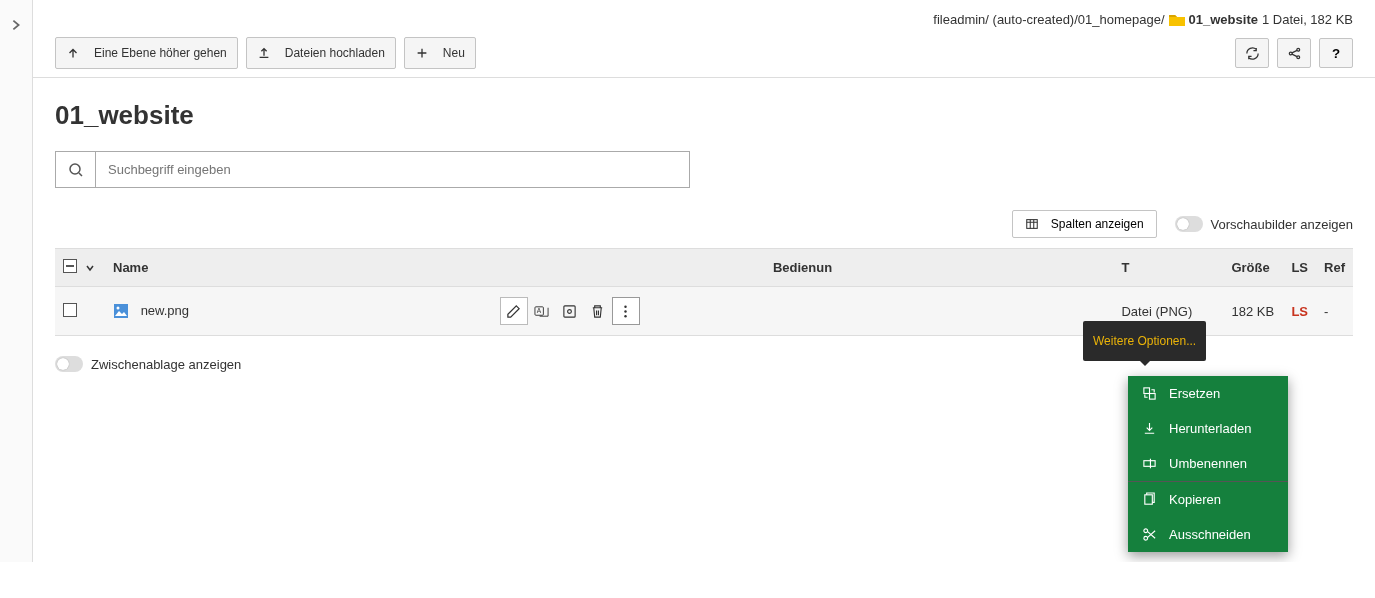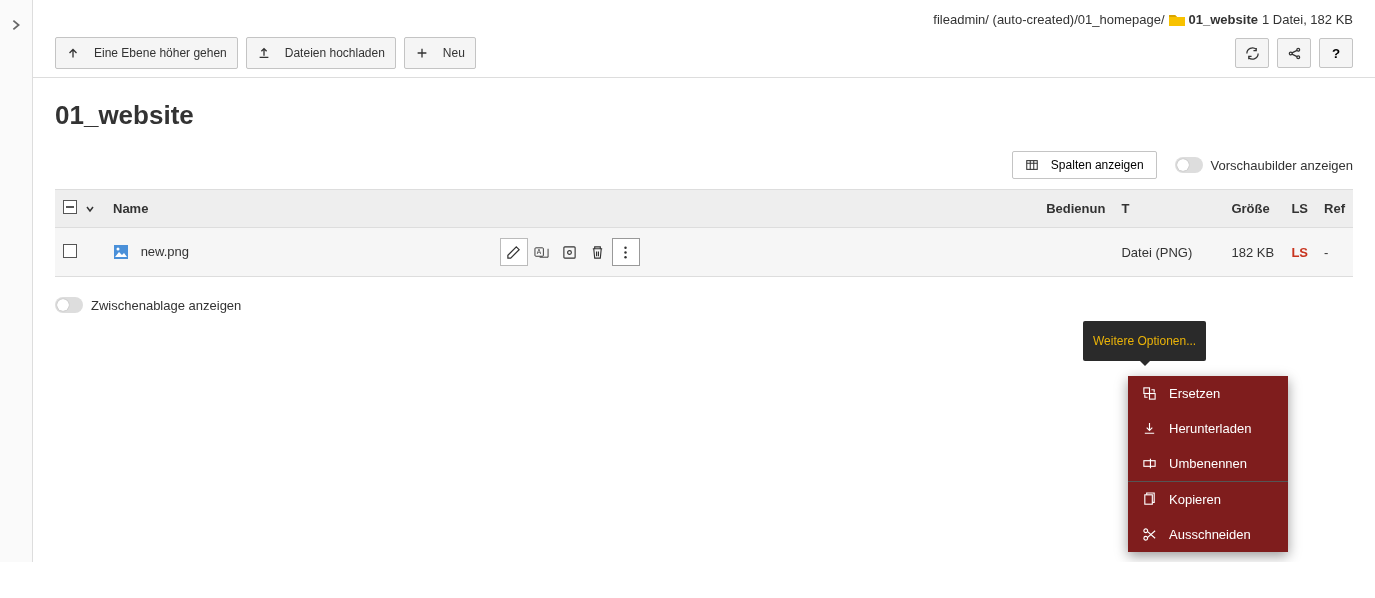--- a/index.html
+++ b/index.html
@@ -121,6 +121,15 @@
     <div class="content">
       <h1 class="page-title">01_website</h1>
 
+      <div class="search-wrap">
+        <div class="search-icon-box">
+          <svg width="16" height="16" viewBox="0 0 16 16" fill="none" stroke="#555" stroke-width="1.5">
+              <circle cx="7" cy="7" r="5"></circle>
+              <path d="M11 11l3 3"></path>
+            </svg>
+        </div>
+        <input class="search-input" type="text" placeholder="Suchbegriff eingeben" style="">
+      </div>
 
       <div class="view-row">
         <button class="btn-outline">

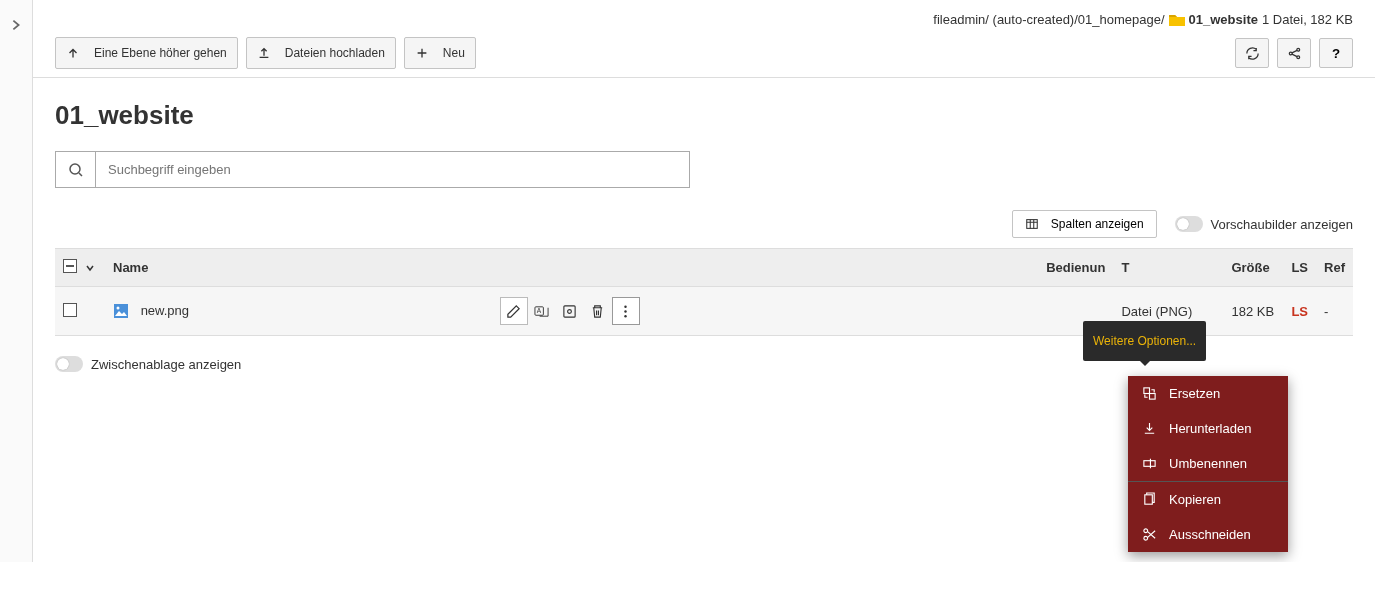--- a/index.html
+++ b/index.html
@@ -155,7 +155,7 @@
                   </svg></span>
             </th>
             <th class="col-name">Name</th>
-            <th class="col-control" style="text-align:right">Bedienun</th>
+            <th class="col-control" style="text-align:center">Bedienun</th>
             <th class="col-type" style="width:110px">T</th>
             <th class="col-size" style="width:60px">Größe</th>
             <th class="col-ls" style="width:30px">LS</th>

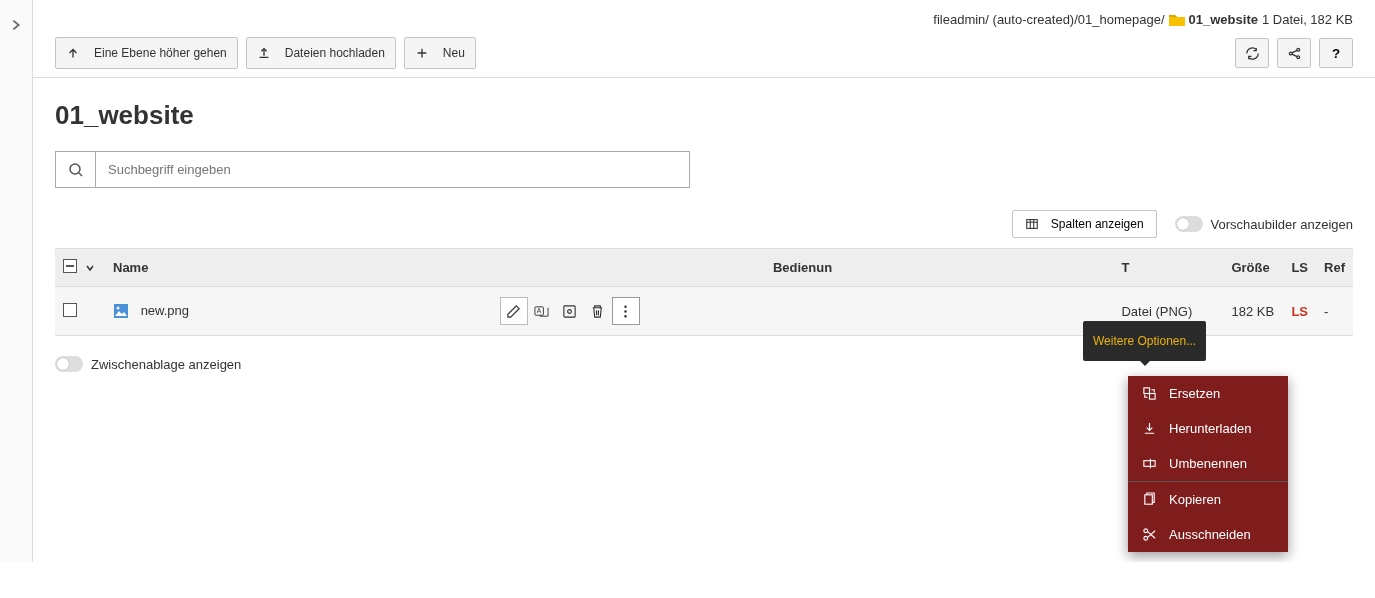--- a/index.html
+++ b/index.html
@@ -44,7 +44,7 @@
 .ls-red { color: #c8341f; font-weight: 700; }
 .tooltip { position: absolute; background: #2a2a2a; color: #eab308; font-size: 12px; padding: 13px 10px; border-radius: 2px; top: 243px; left: 1050px; white-space: nowrap; }
 .tooltip::after { content:""; position:absolute; bottom:-5px; left:50%; margin-left:-5px; border:5px solid transparent; border-top-color:#2a2a2a; border-bottom:none; }
-.dropdown { position: absolute; top: 298px; left: 1095px; width: 160px; background: #7f1d1d; color: #fff; font-size: 13px; box-shadow: 0 4px 12px rgba(0,0,0,.4); }
+.dropdown { position: absolute; top: 298px; left: 1095px; width: 160px; background: #15803d; color: #fff; font-size: 13px; box-shadow: 0 4px 12px rgba(0,0,0,.4); }
 .dropdown-item { display: flex; align-items: center; gap: 12px; padding: 10px 14px; cursor: pointer; }
 .dropdown-sep { border-top: 1px solid #555; }
 .dropdown-item svg { width: 15px; height: 15px; }

